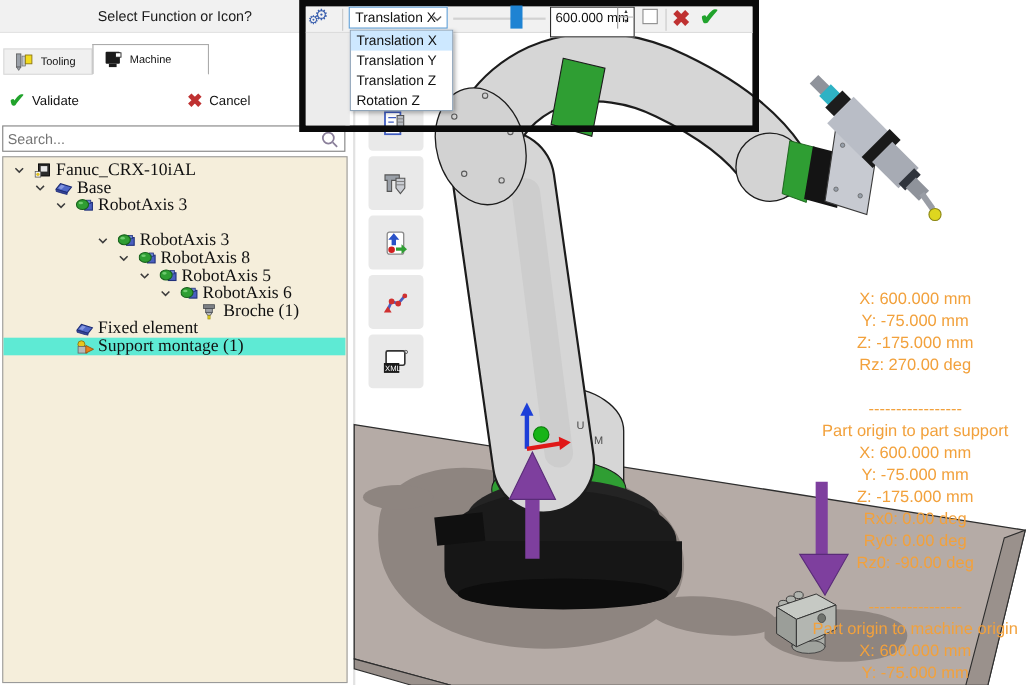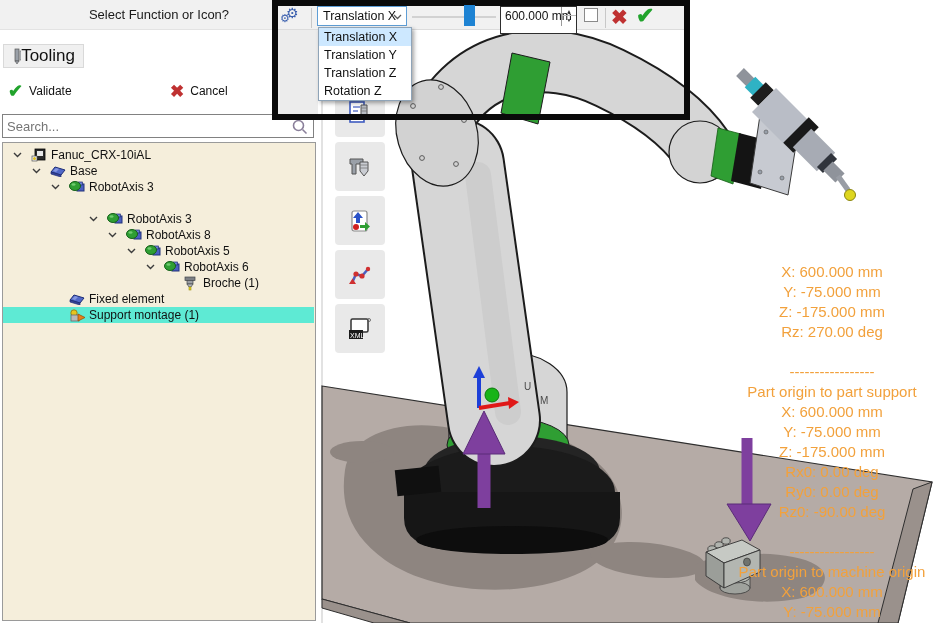--- a/index.html
+++ b/index.html
@@ -13,8 +13,8 @@
   #panel-header { left:0; top:0; width:318px; height:30px; background:#f1f1f1;
                   border-bottom:1px solid #e3e3e3; font-size:13px; line-height:30px;
                   text-align:center; color:#1a1a1a; }
-  .tab { border:1px solid #d9d9d9; background:#f0f0f0; font-size:17px;
-         display:flex; align-items:center; padding:0 8px; }
+  .tab { border:1px solid #d9d9d9; background:#f0f0f0; font-size:10px;
+         display:flex; align-items:center; gap:5px; padding:0 8px; }
   .tab.active { background:#fff; border-color:#ababab; border-bottom-color:#fff; }
   .action-btn { display:flex; align-items:center; gap:6px; font-size:12px; cursor:default; }
   .glyph-check { color:#21a32c; font-size:18px; font-weight:bold; }

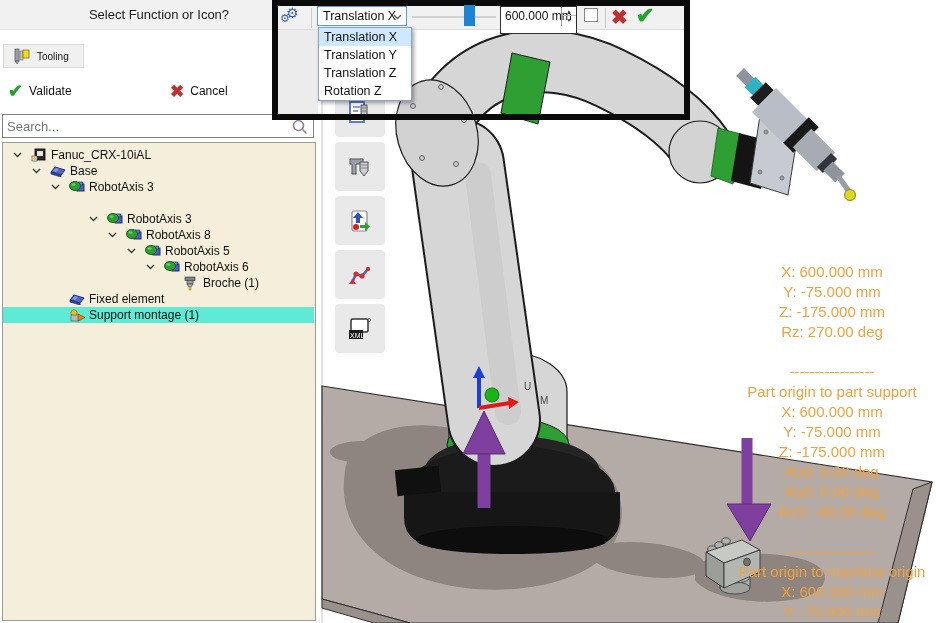--- a/index.html
+++ b/index.html
@@ -253,6 +253,14 @@
     </svg>
     <span>Tooling</span>
   </div>
+  <div class="abs tab active" style="left:84px; top:40px; width:106px; height:28px;">
+    <svg width="20" height="18">
+      <rect x="3" y="2" width="13" height="11" rx="1" fill="#1b1b1b"></rect>
+      <rect x="12" y="3" width="5" height="4" fill="#fff" stroke="#1b1b1b" stroke-width="0.8"></rect>
+      <rect x="6" y="13" width="7" height="3" fill="#1b1b1b"></rect>
+    </svg>
+    <span>Machine</span>
+  </div>
 
   <div class="abs action-btn" style="left:8px; top:78px; height:26px;">
     <span class="glyph-check">✔</span>

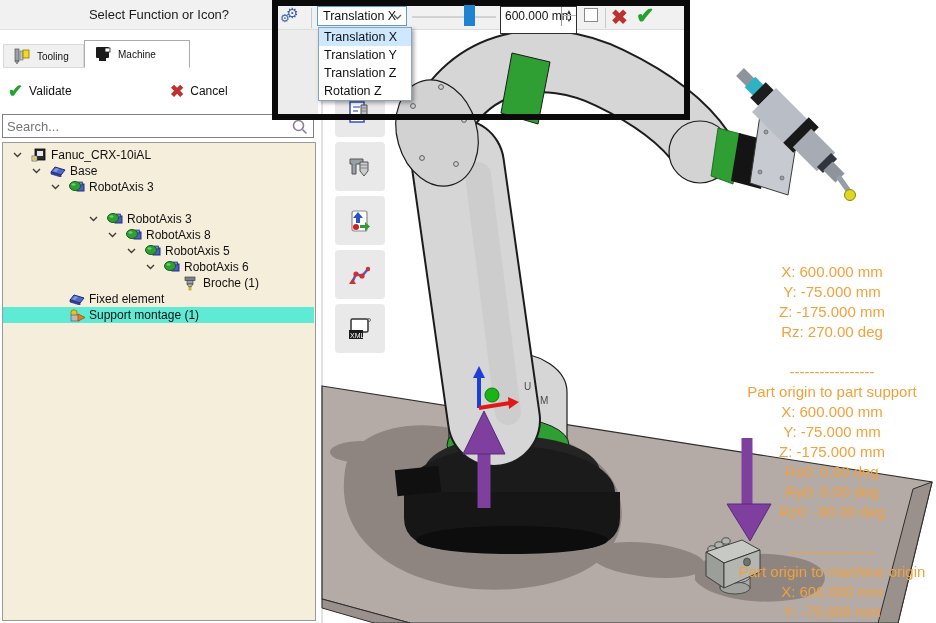--- a/index.html
+++ b/index.html
@@ -26,8 +26,8 @@
                       background:transparent; }
   #tree { left:2px; top:142px; width:314px; height:479px; background:#f5eedb;
           border:1px solid #9a9a9a; overflow:hidden; }
-  .tree-row { position:absolute; left:0; width:311px; height:16px; font-size:12px;
-              line-height:16px; white-space:nowrap; }
+  .tree-row { position:absolute; left:0; width:311px; height:16px; font-size:16px;
+              line-height:16px; white-space:nowrap;font-family:Liberation Serif, serif; }
   .tree-row.selected { background:#5eead4; }
   .tree-label { position:absolute; top:0; }
   .tree-ico { position:absolute; top:1px; }

